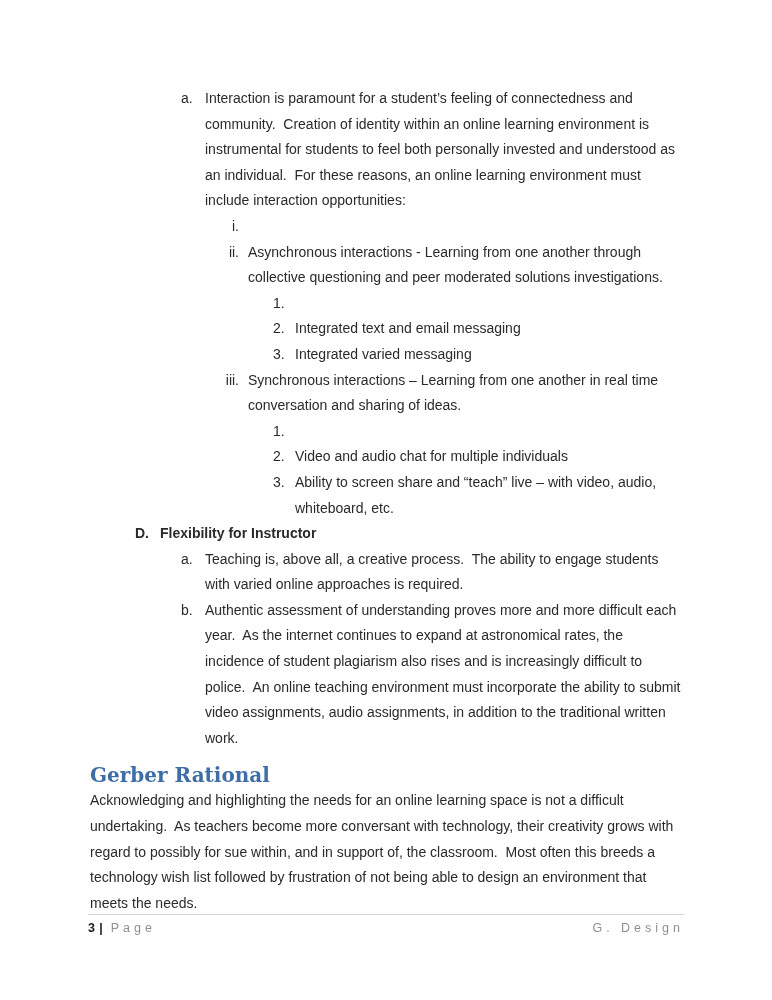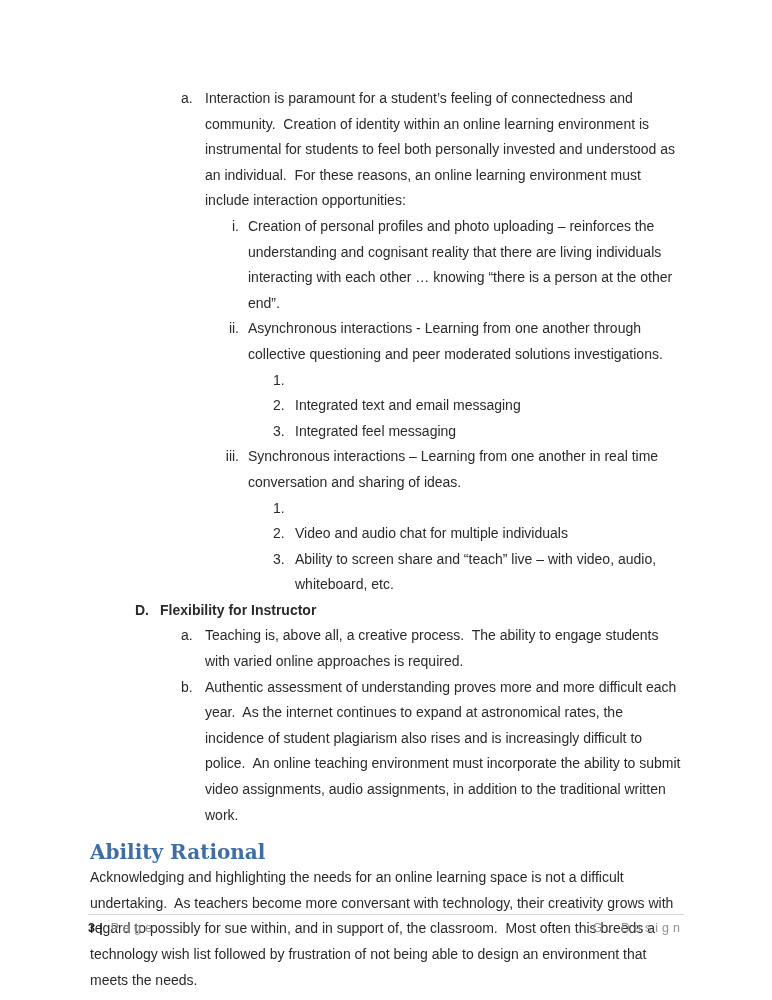--- a/index.html
+++ b/index.html
@@ -82,7 +82,6 @@
 
     <div class="li lvl-i">
       <span class="marker">i.</span>
-      <div class="text">Creation of personal profiles and photo uploading – reinforces the understanding and cognisant reality that there are living individuals interacting with each other … knowing “there is a person at the other end”.</div>
     </div>
 
     <div class="li lvl-i">

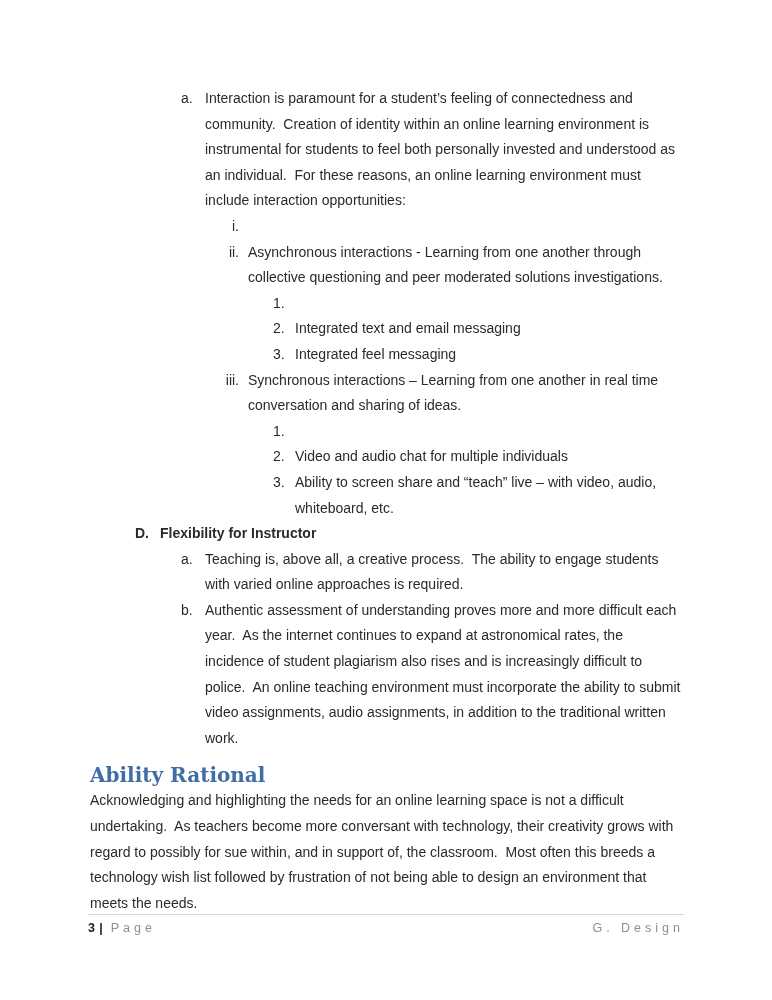--- a/index.html
+++ b/index.html
@@ -98,7 +98,7 @@
     </div>
     <div class="li lvl-1">
       <span class="marker">3.</span>
-      <div class="text">Integrated feel messaging</div>
+      <div class="text">Integrated varied messaging</div>
     </div>
 
     <div class="li lvl-i">

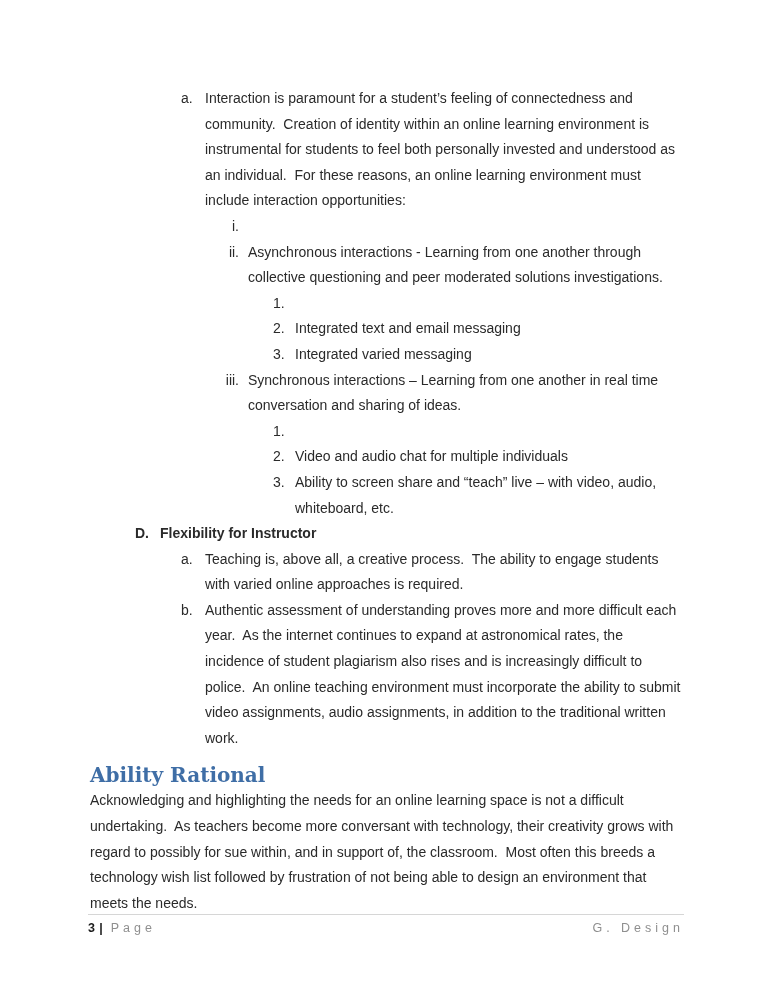--- a/index.html
+++ b/index.html
@@ -132,7 +132,7 @@
       <div class="text">Authentic assessment of understanding proves more and more difficult each year.  As the internet continues to expand at astronomical rates, the incidence of student plagiarism also rises and is increasingly difficult to police.  An online teaching environment must incorporate the ability to submit video assignments, audio assignments, in addition to the traditional written work.</div>
     </div>
 
-    <h1 class="heading">Ability Rational</h1>
+    <h1 class="heading">Gerber Rational</h1>
     <div class="body-par">Acknowledging and highlighting the needs for an online learning space is not a difficult undertaking.  As teachers become more conversant with technology, their creativity grows with regard to possibly for sue within, and in support of, the classroom.  Most often this breeds a technology wish list followed by frustration of not being able to design an environment that meets the needs.</div>
 
   </div>

